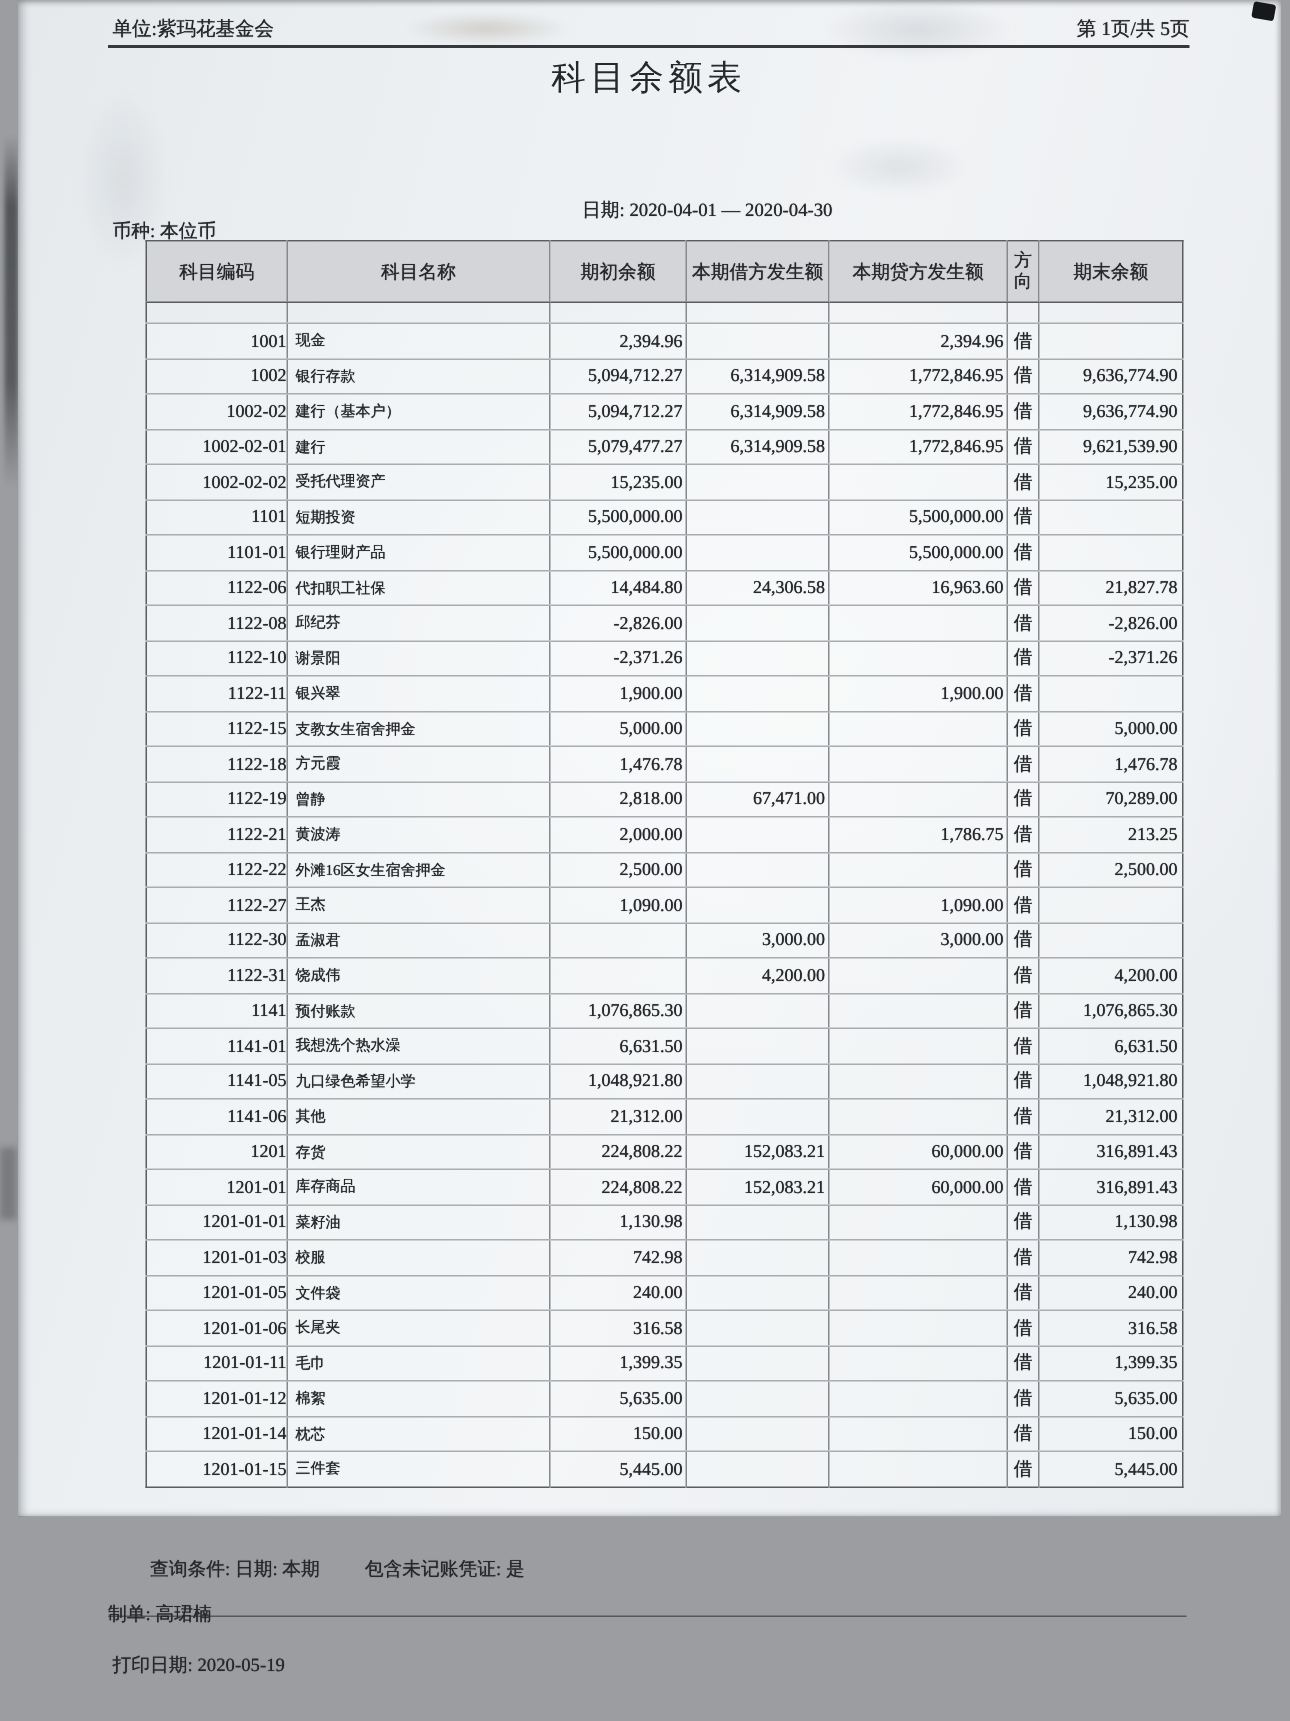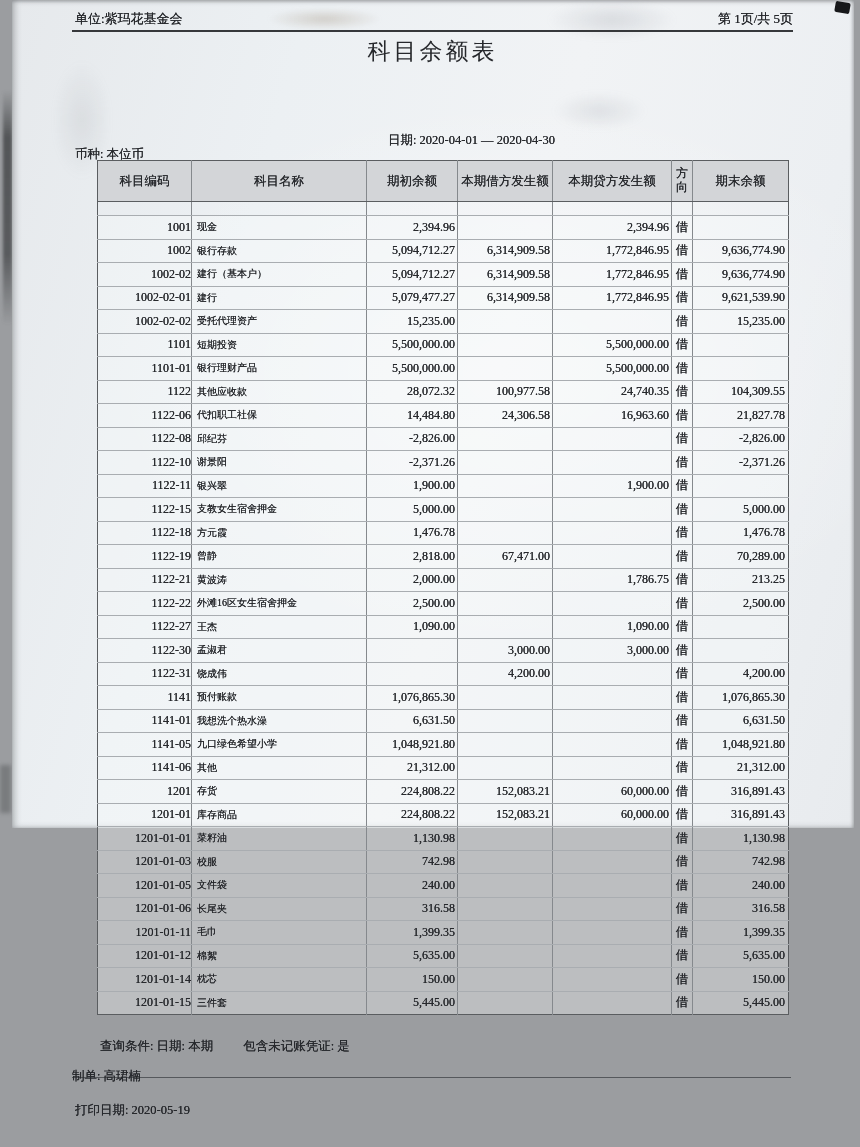--- a/index.html
+++ b/index.html
@@ -19,7 +19,7 @@
     filter:blur(1.5px);border-radius:4px;}
   .bed-spot{position:absolute;left:0;top:765px;width:11px;height:48px;background:rgba(80,82,85,.45);filter:blur(2px);}
   .paper{
-    position:absolute;left:12px;top:0;width:842px;height:828px;
+    position:absolute;left:12px;top:0;width:842px;height:1011px;
     background:
       radial-gradient(ellipse 600px 400px at 60% 45%,rgba(255,255,255,.45),rgba(255,255,255,0) 70%),
       linear-gradient(105deg,#e6e9ec 0%,#ecf0f3 28%,#f1f3f5 55%,#eceff2 82%,#e8ebee 100%);

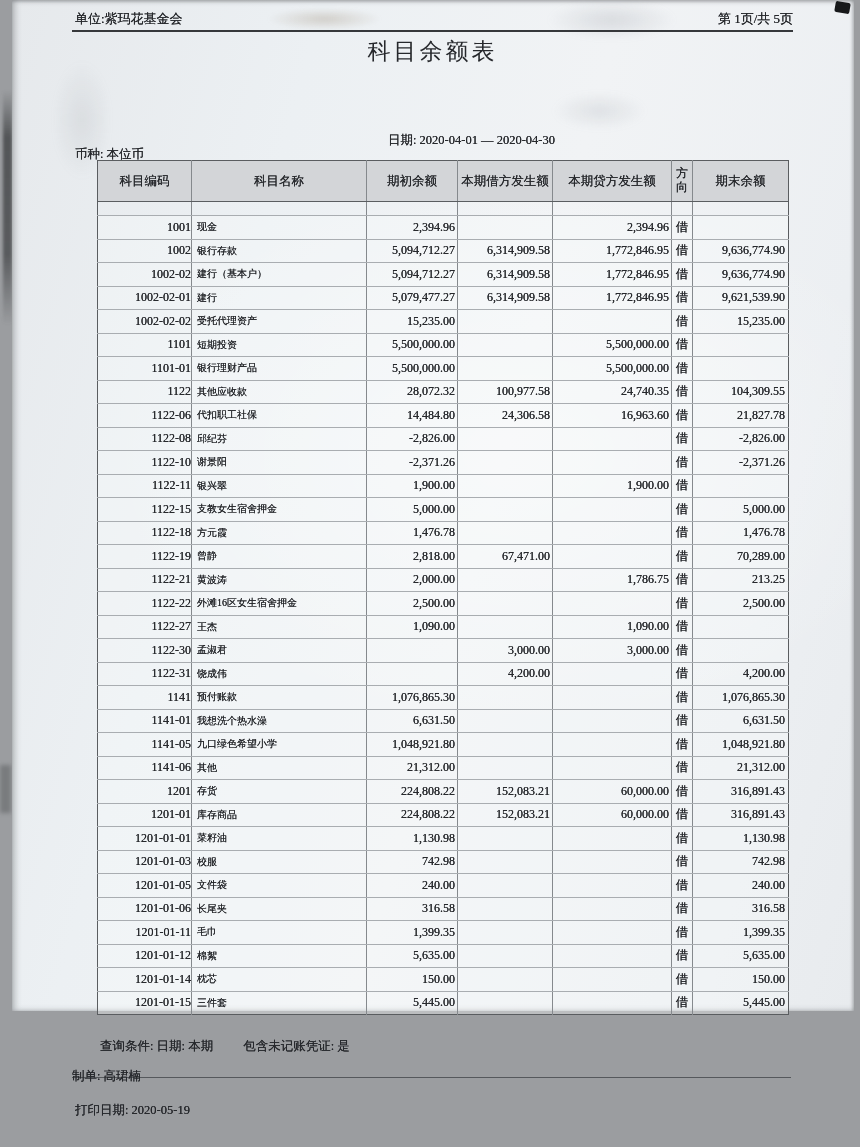--- a/index.html
+++ b/index.html
@@ -193,15 +193,6 @@
           <td class="c6 ink"></td>
         </tr>
         <tr>
-          <td class="c0 ink">1122</td>
-          <td class="c1 ink">其他应收款</td>
-          <td class="c2 ink">28,072.32</td>
-          <td class="c3 ink">100,977.58</td>
-          <td class="c4 ink">24,740.35</td>
-          <td class="c5 ink">借</td>
-          <td class="c6 ink">104,309.55</td>
-        </tr>
-        <tr>
           <td class="c0 ink">1122-06</td>
           <td class="c1 ink">代扣职工社保</td>
           <td class="c2 ink">14,484.80</td>

